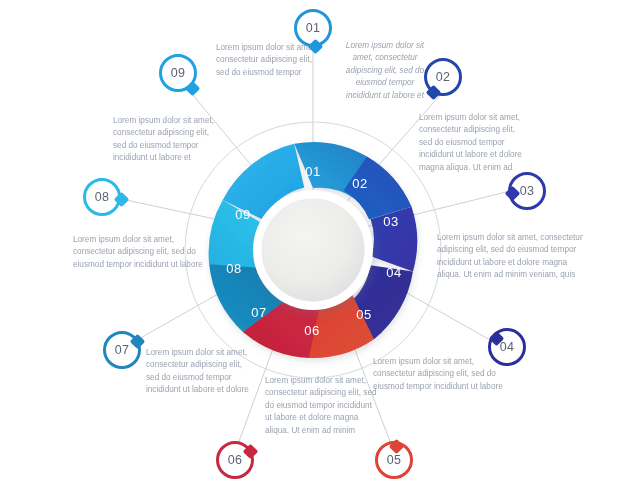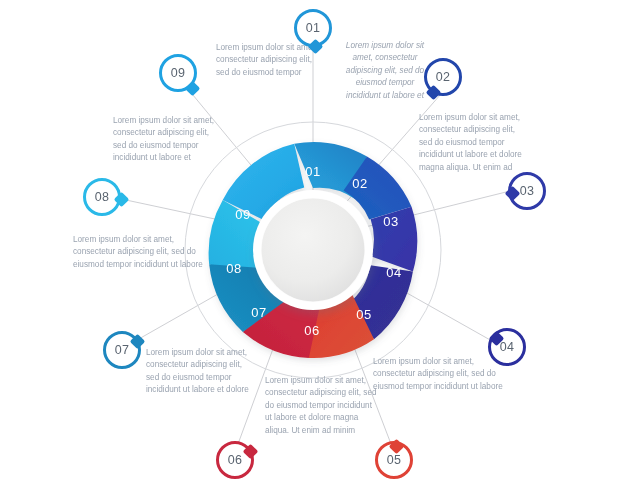--- a/index.html
+++ b/index.html
@@ -226,6 +226,10 @@
 sed do eiusmod tempor
 incididunt ut labore et dolore
 magna aliqua. Ut enim ad</div>
+  <div class="txt" style="left: 437px; top: 232px; width: 170px; text-align: left;">Lorem ipsum dolor sit amet, consectetur
+adipiscing elit, sed do eiusmod tempor
+incididunt ut labore et dolore magna
+aliqua. Ut enim ad minim veniam, quis</div>
   <div class="txt" style="left: 373px; top: 356px; width: 146px; text-align: left;">Lorem ipsum dolor sit amet,
 consectetur adipiscing elit, sed do
 eiusmod tempor incididunt ut labore</div>

